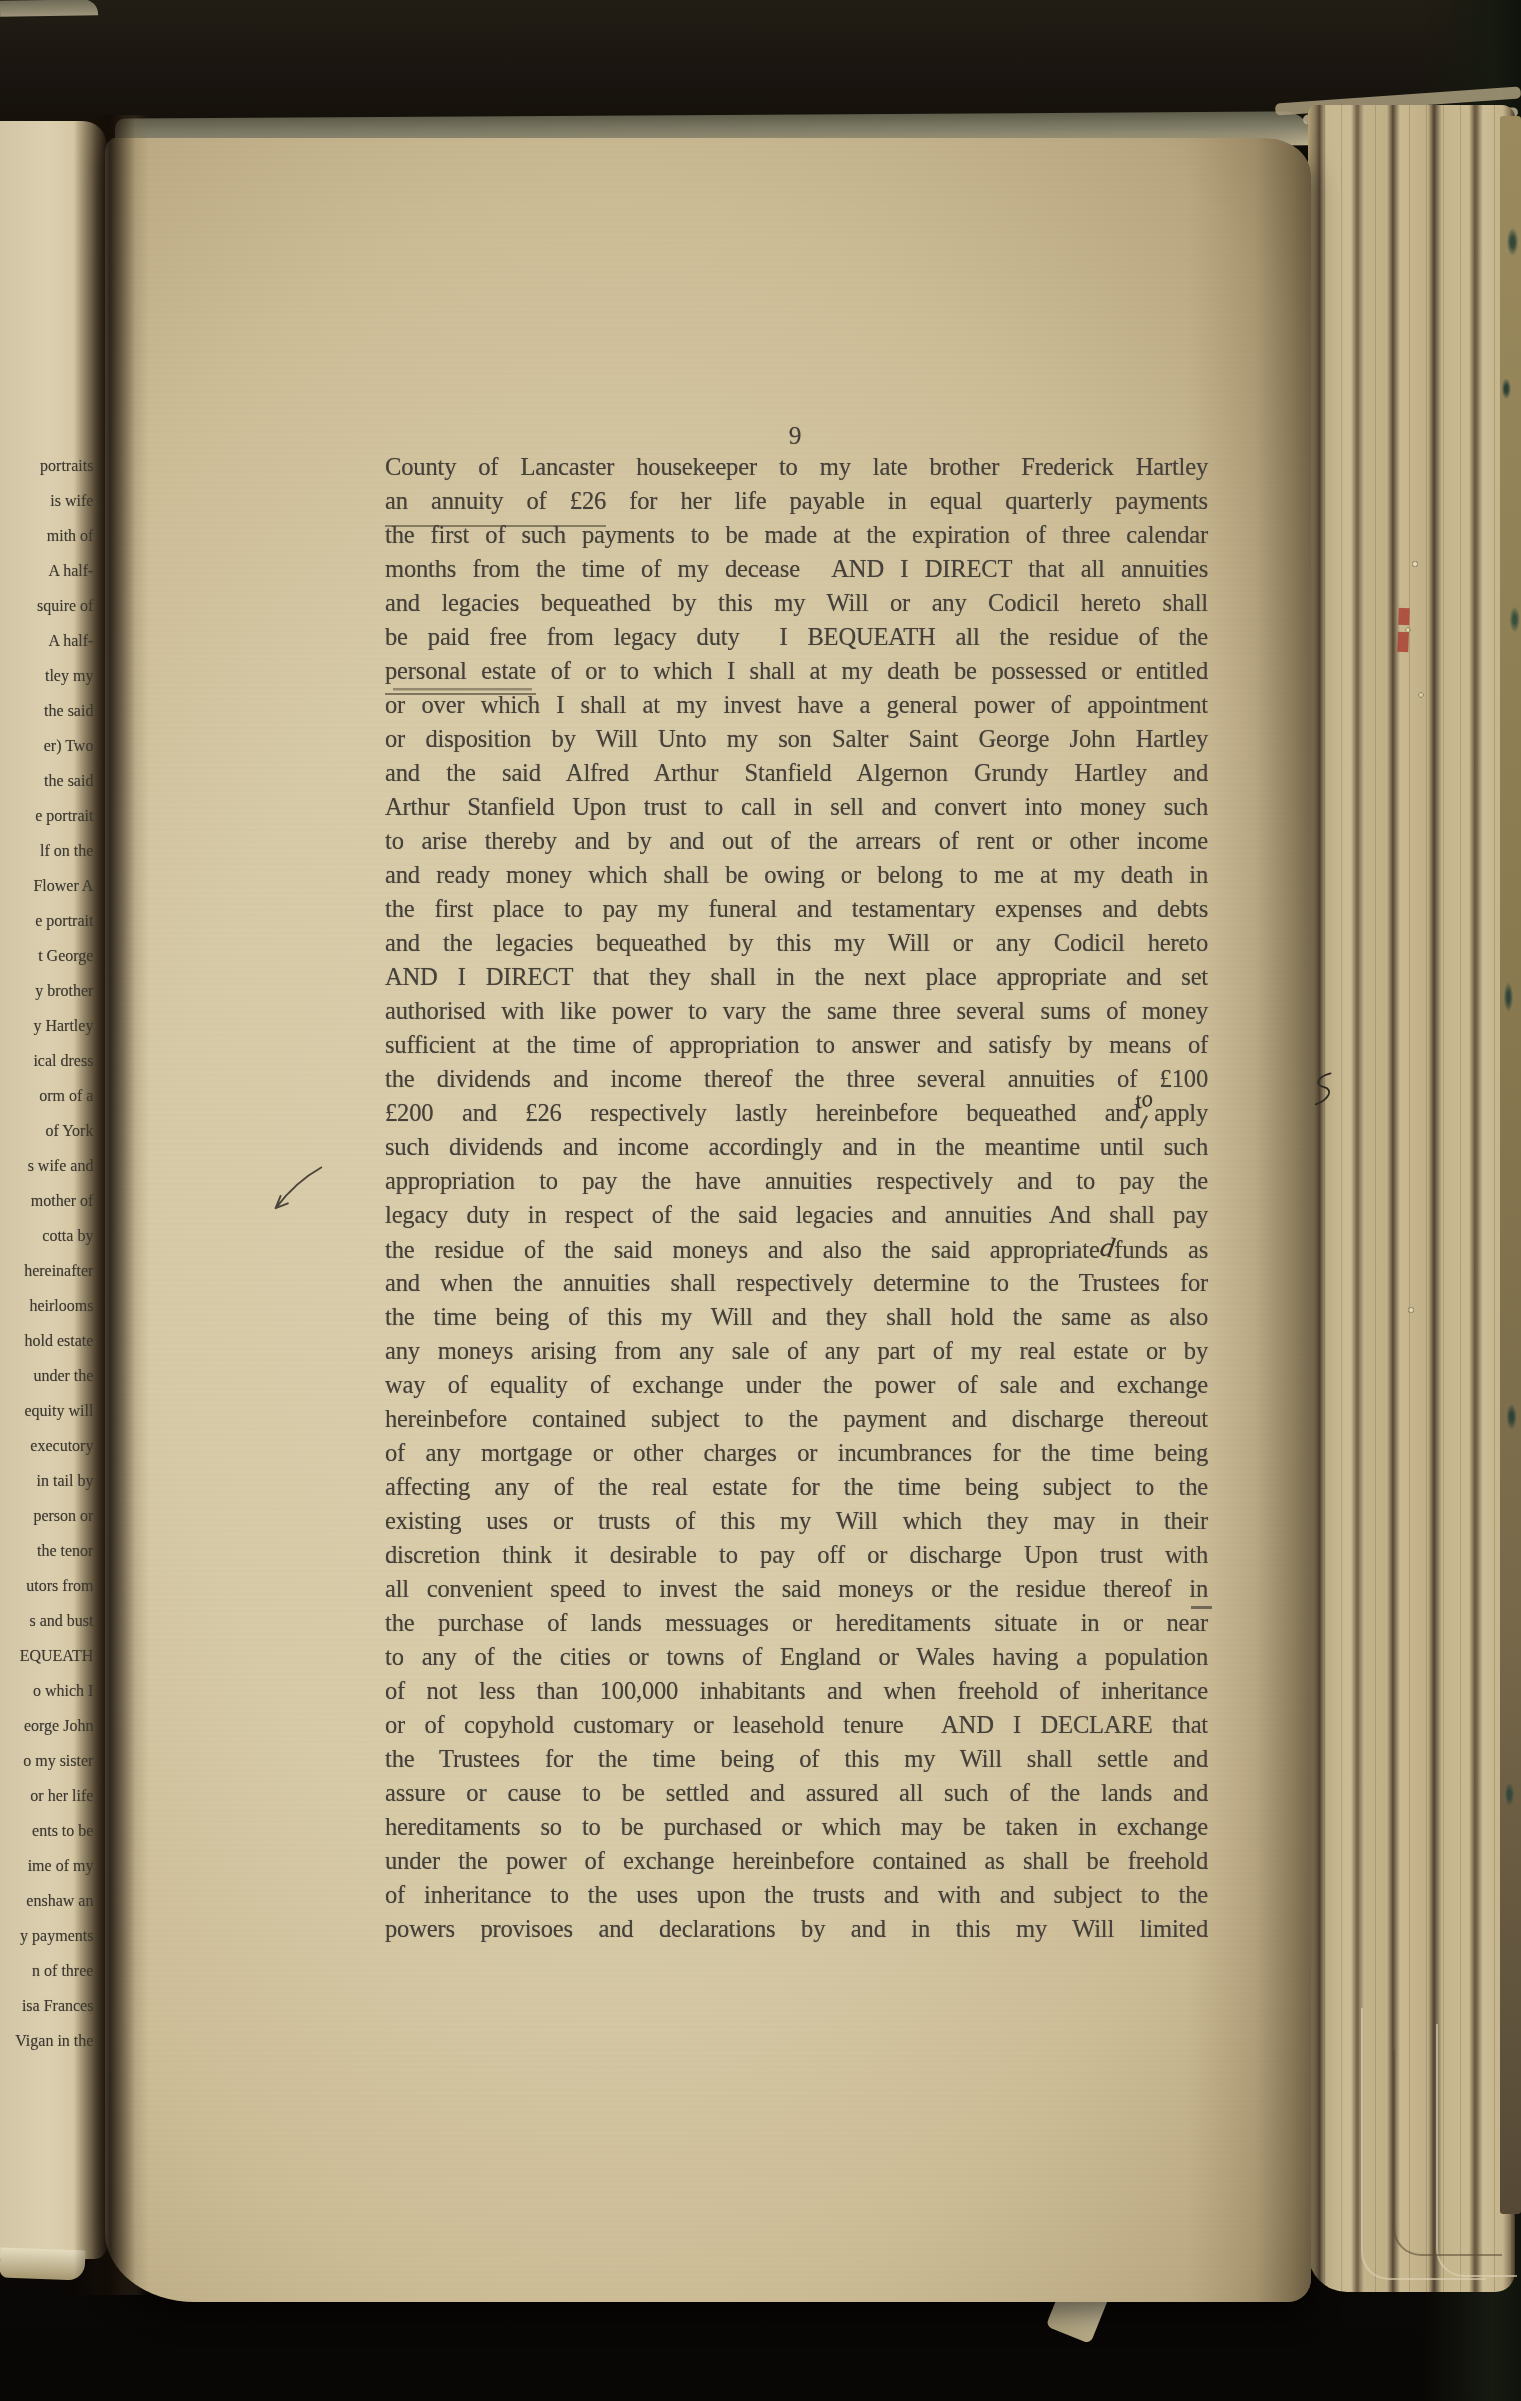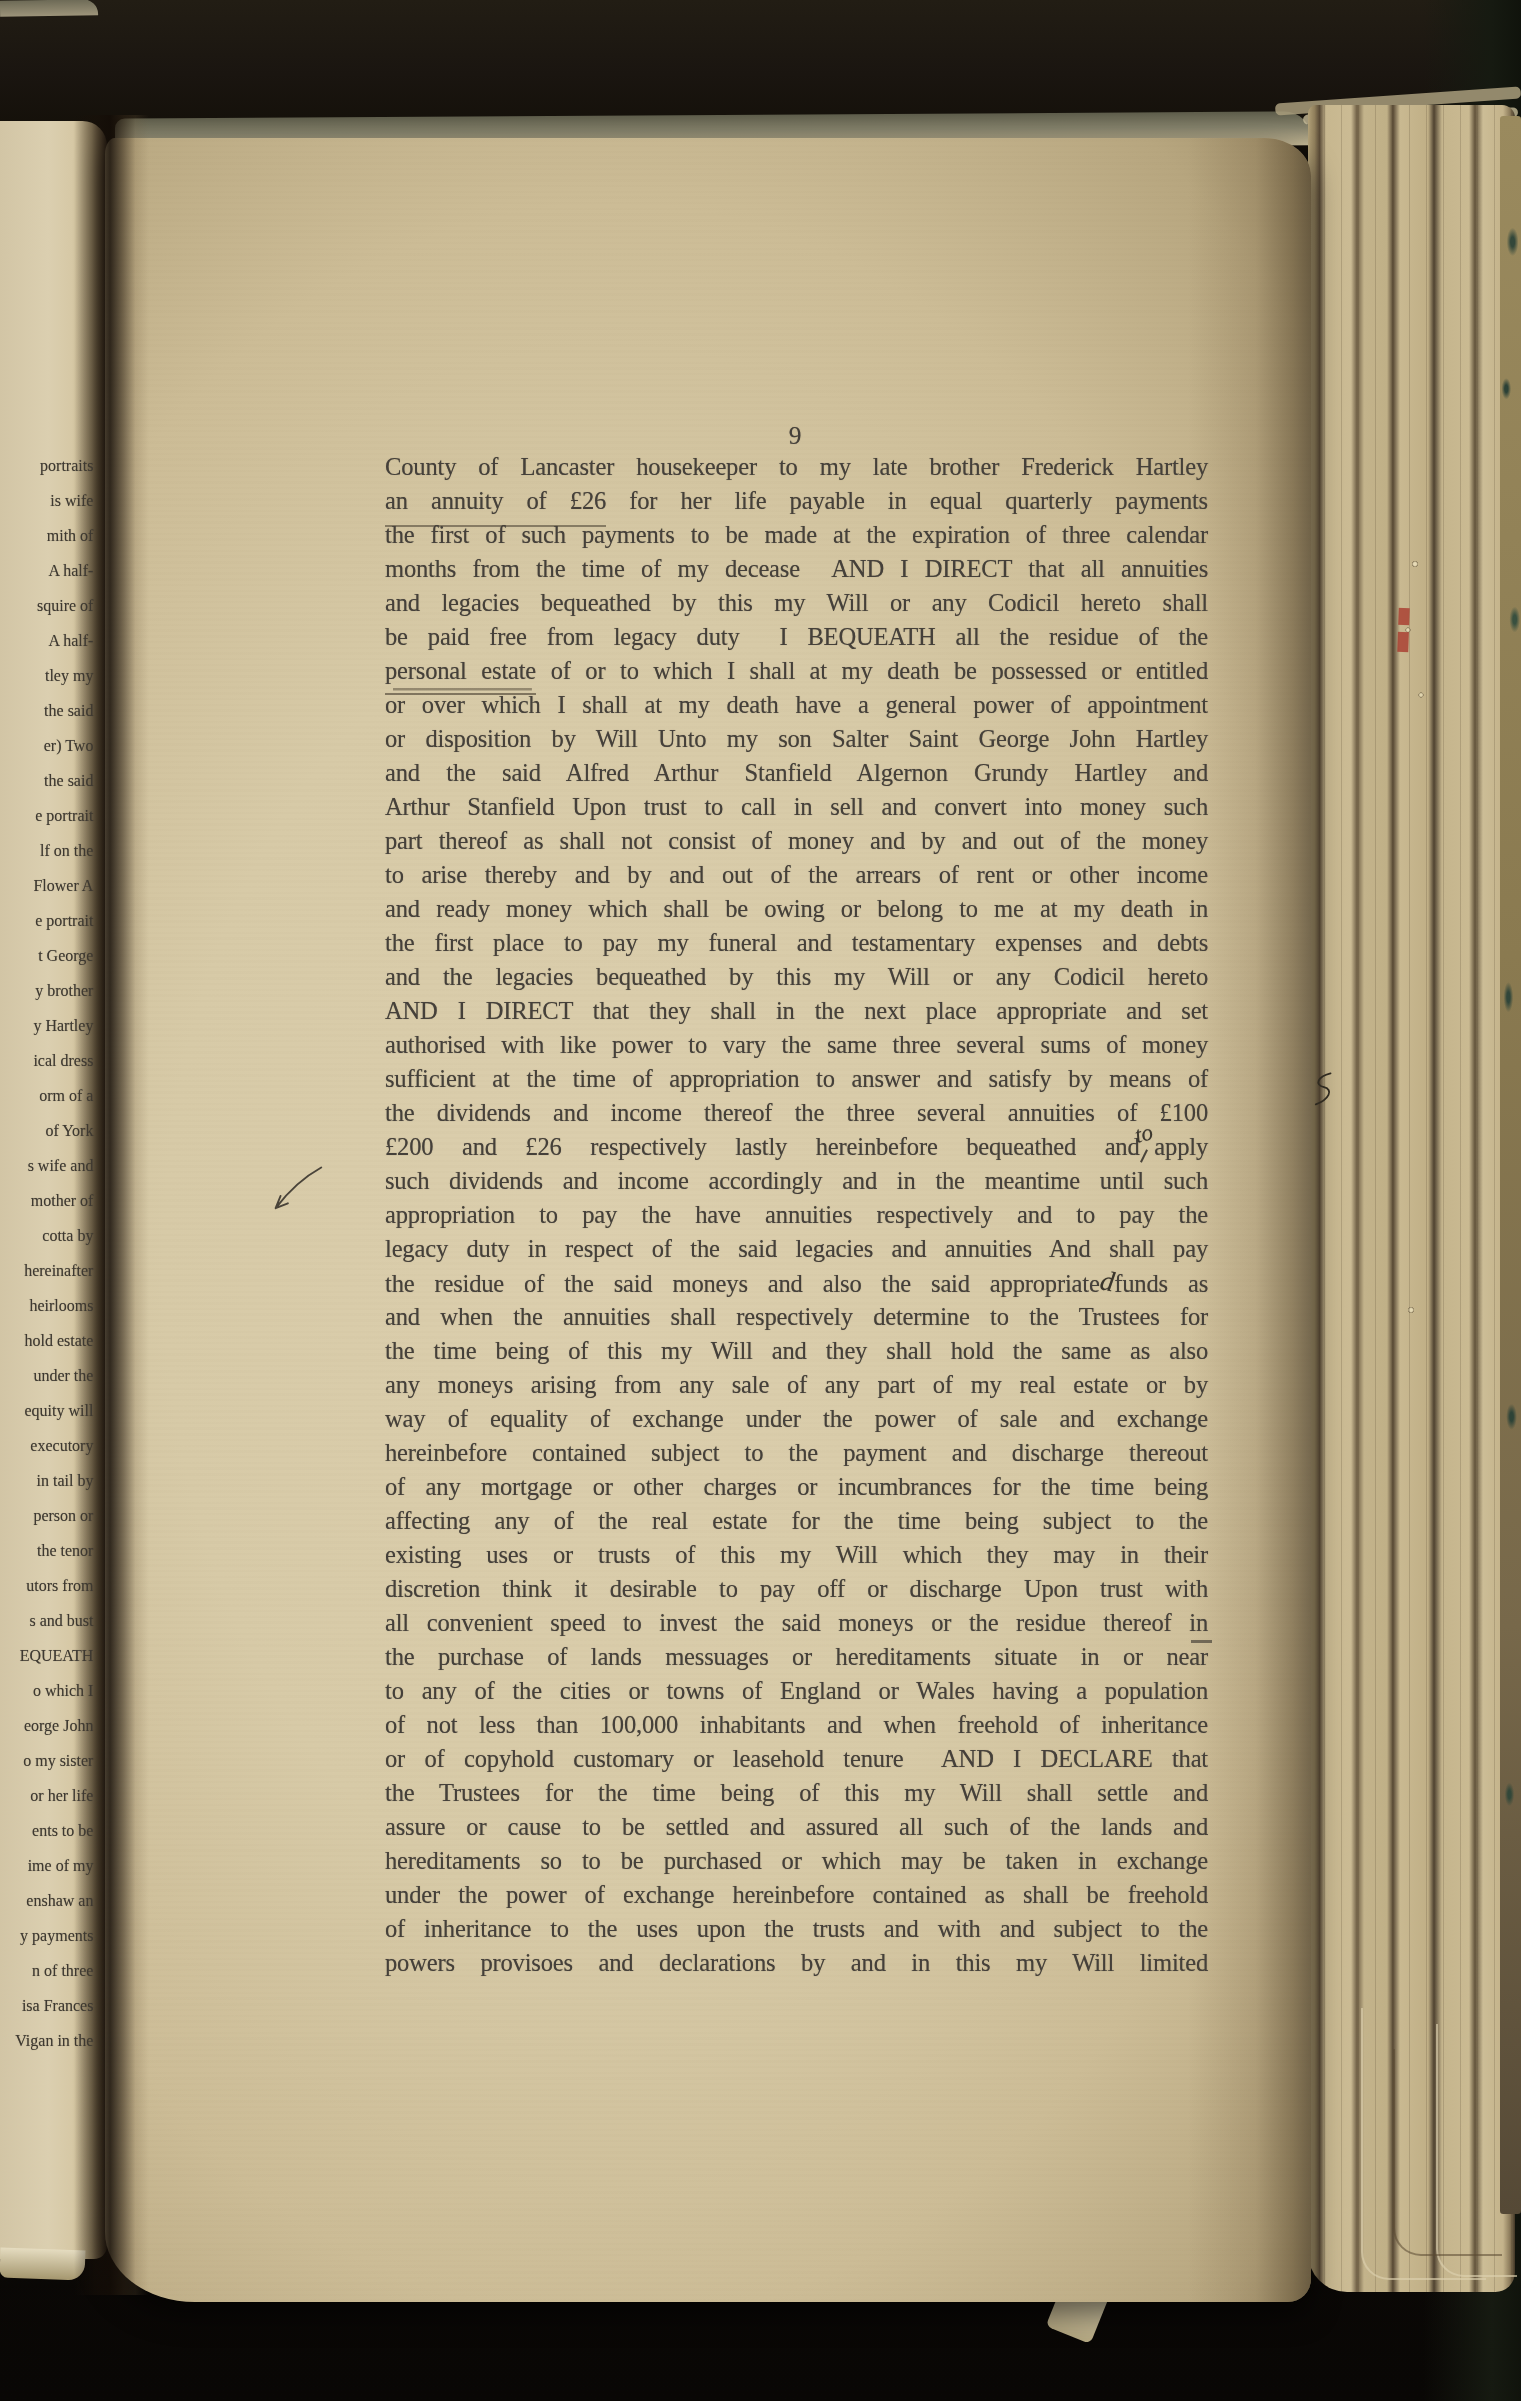--- a/index.html
+++ b/index.html
@@ -177,7 +177,7 @@
       <div class="tline"><span>and legacies bequeathed by this my Will or any Codicil hereto shall</span></div>
       <div class="tline"><span>be paid free from legacy duty&nbsp; I BEQUEATH all the residue of the</span></div>
       <div class="tline"><span class="u2">personal estate</span><span> of or to which I shall at my death be possessed or entitled</span></div>
-      <div class="tline"><span>or over which I shall at my death have a general power of appointment</span></div>
+      <div class="tline"><span>or over which I shall at my invest have a general power of appointment</span></div>
       <div class="tline"><span>or disposition by Will Unto my son Salter Saint George John Hartley</span></div>
       <div class="tline"><span>and the said Alfred Arthur Stanfield Algernon Grundy Hartley and</span></div>
       <div class="tline"><span>Arthur Stanfield Upon trust to call in sell and convert into money such</span></div>

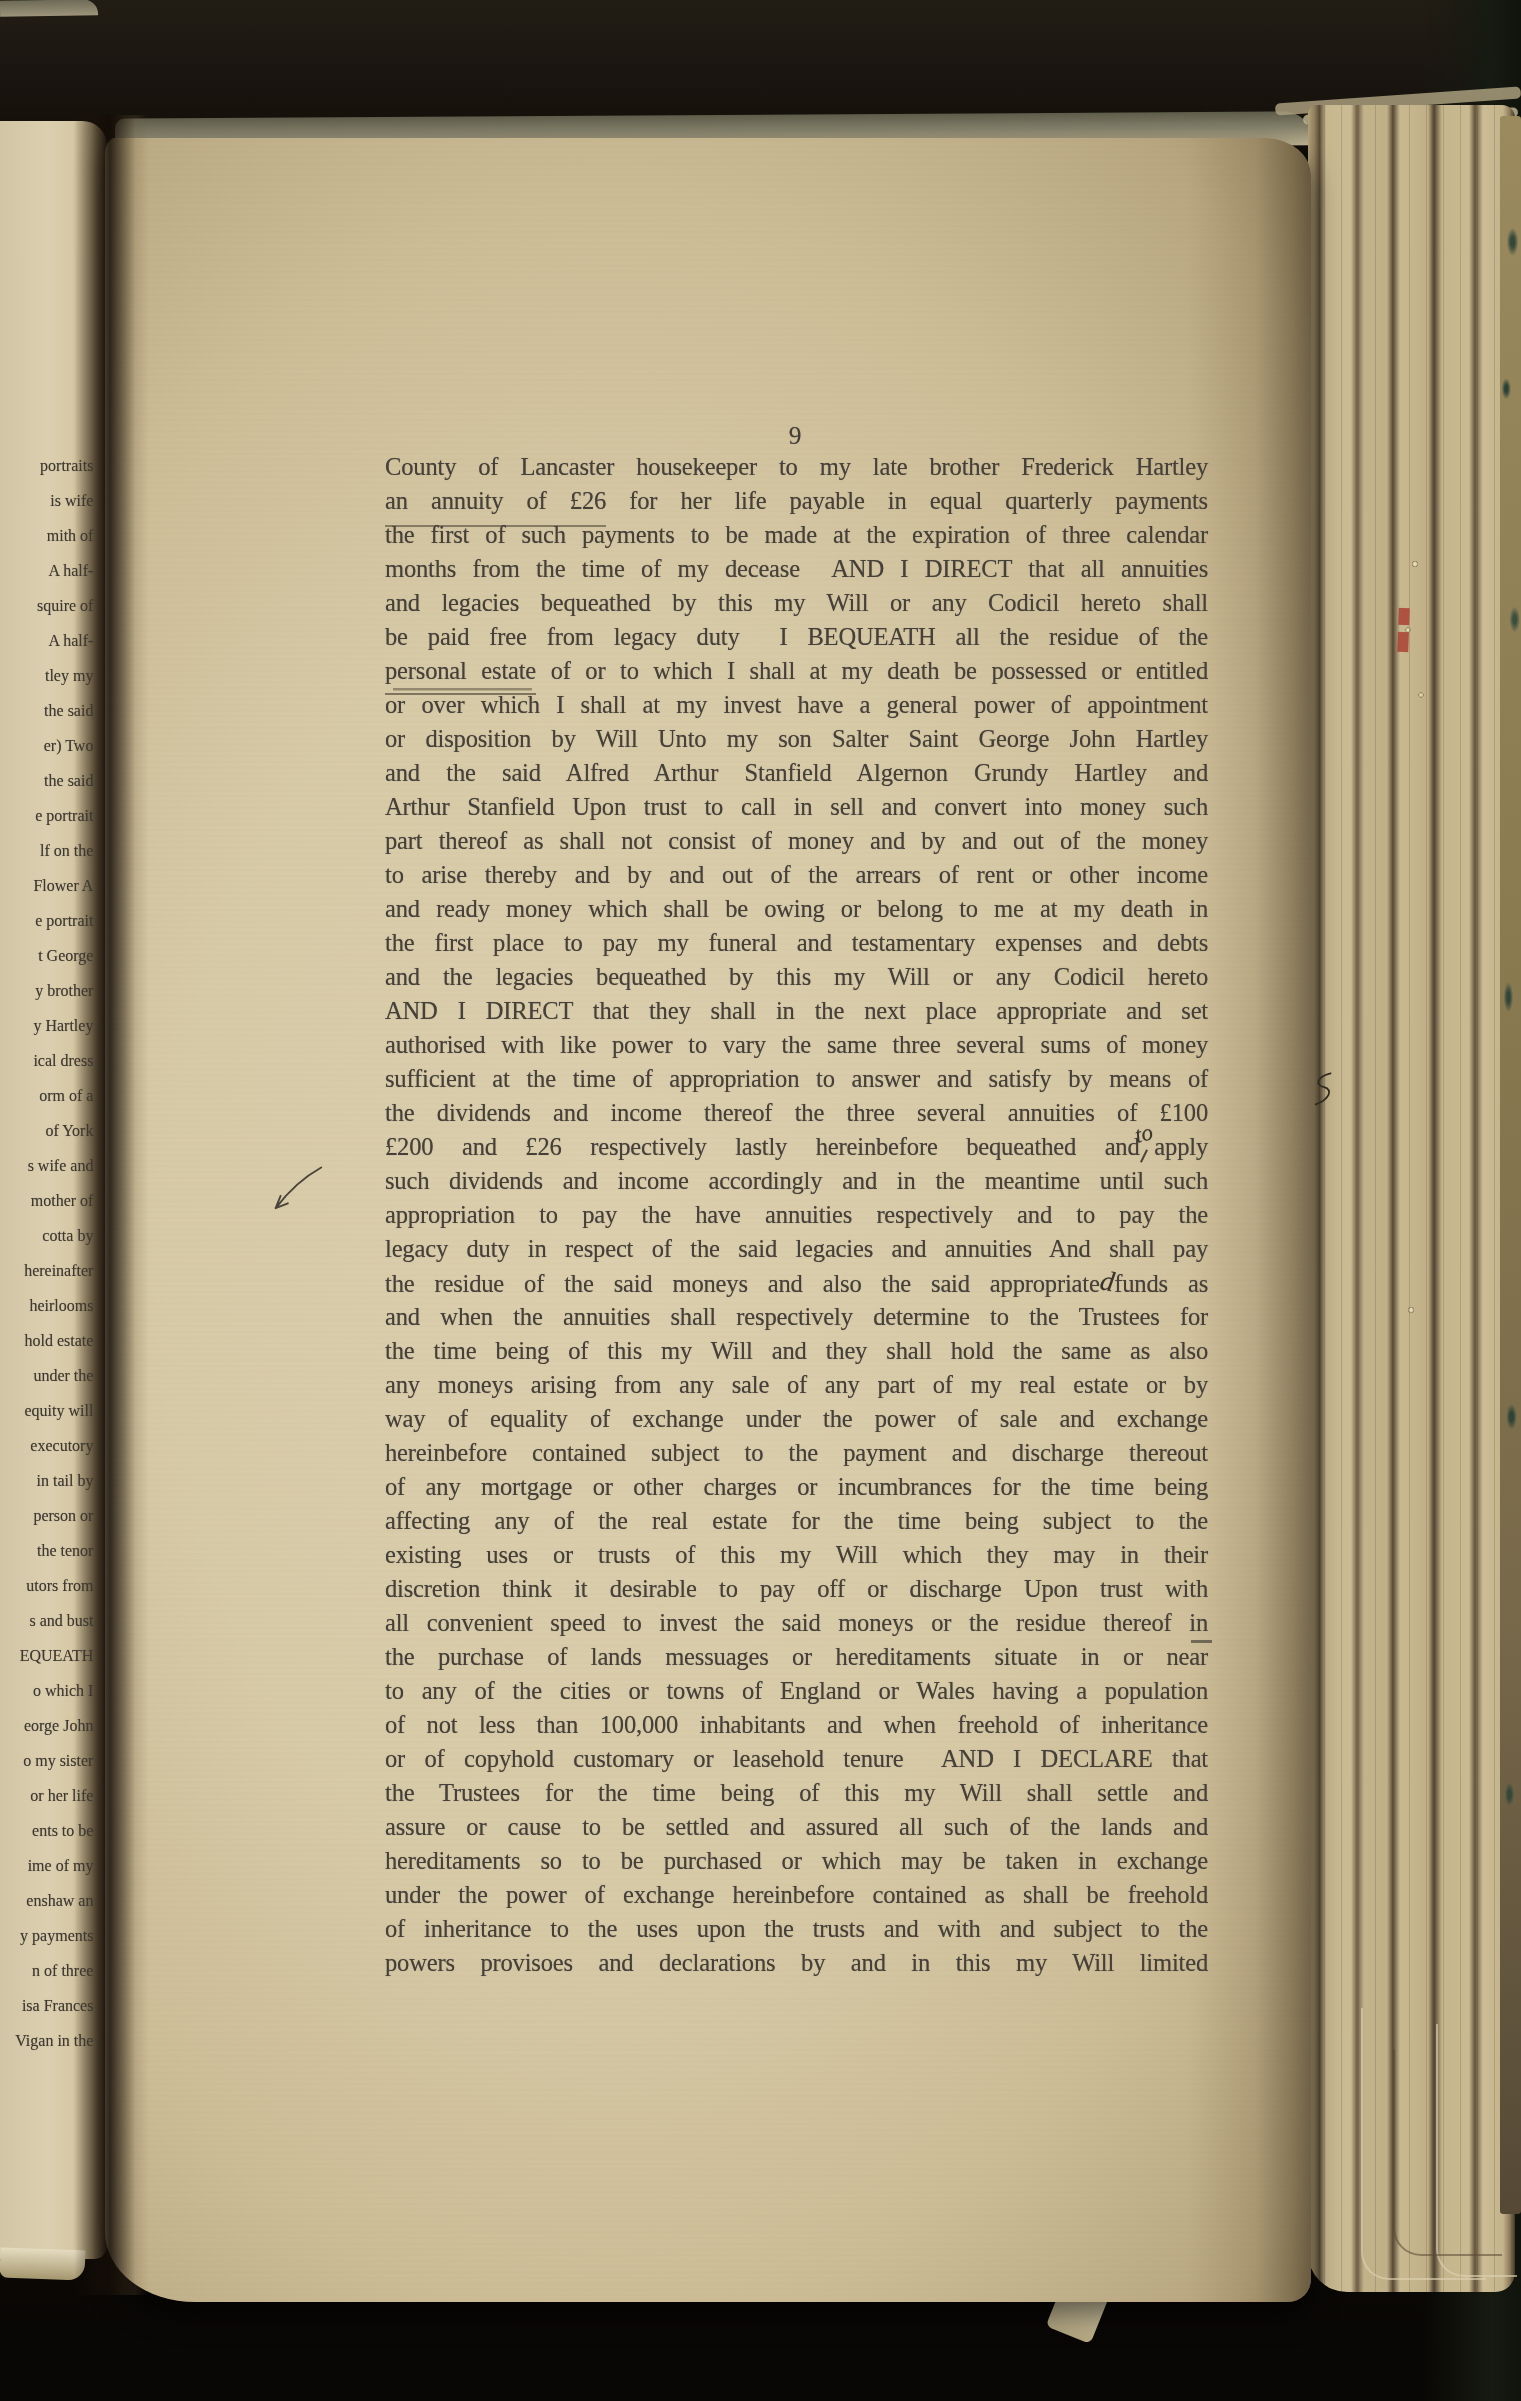--- a/index.html
+++ b/index.html
@@ -181,7 +181,6 @@
       <div class="tline"><span>or disposition by Will Unto my son Salter Saint George John Hartley</span></div>
       <div class="tline"><span>and the said Alfred Arthur Stanfield Algernon Grundy Hartley and</span></div>
       <div class="tline"><span>Arthur Stanfield Upon trust to call in sell and convert into money such</span></div>
-      <div class="tline"><span>part thereof as shall not consist of money and by and out of the money</span></div>
       <div class="tline"><span>to arise thereby and by and out of the arrears of rent or other income</span></div>
       <div class="tline"><span>and ready money which shall be owing or belong to me at my death in</span></div>
       <div class="tline"><span>the first place to pay my funeral and testamentary expenses and debts</span></div>

